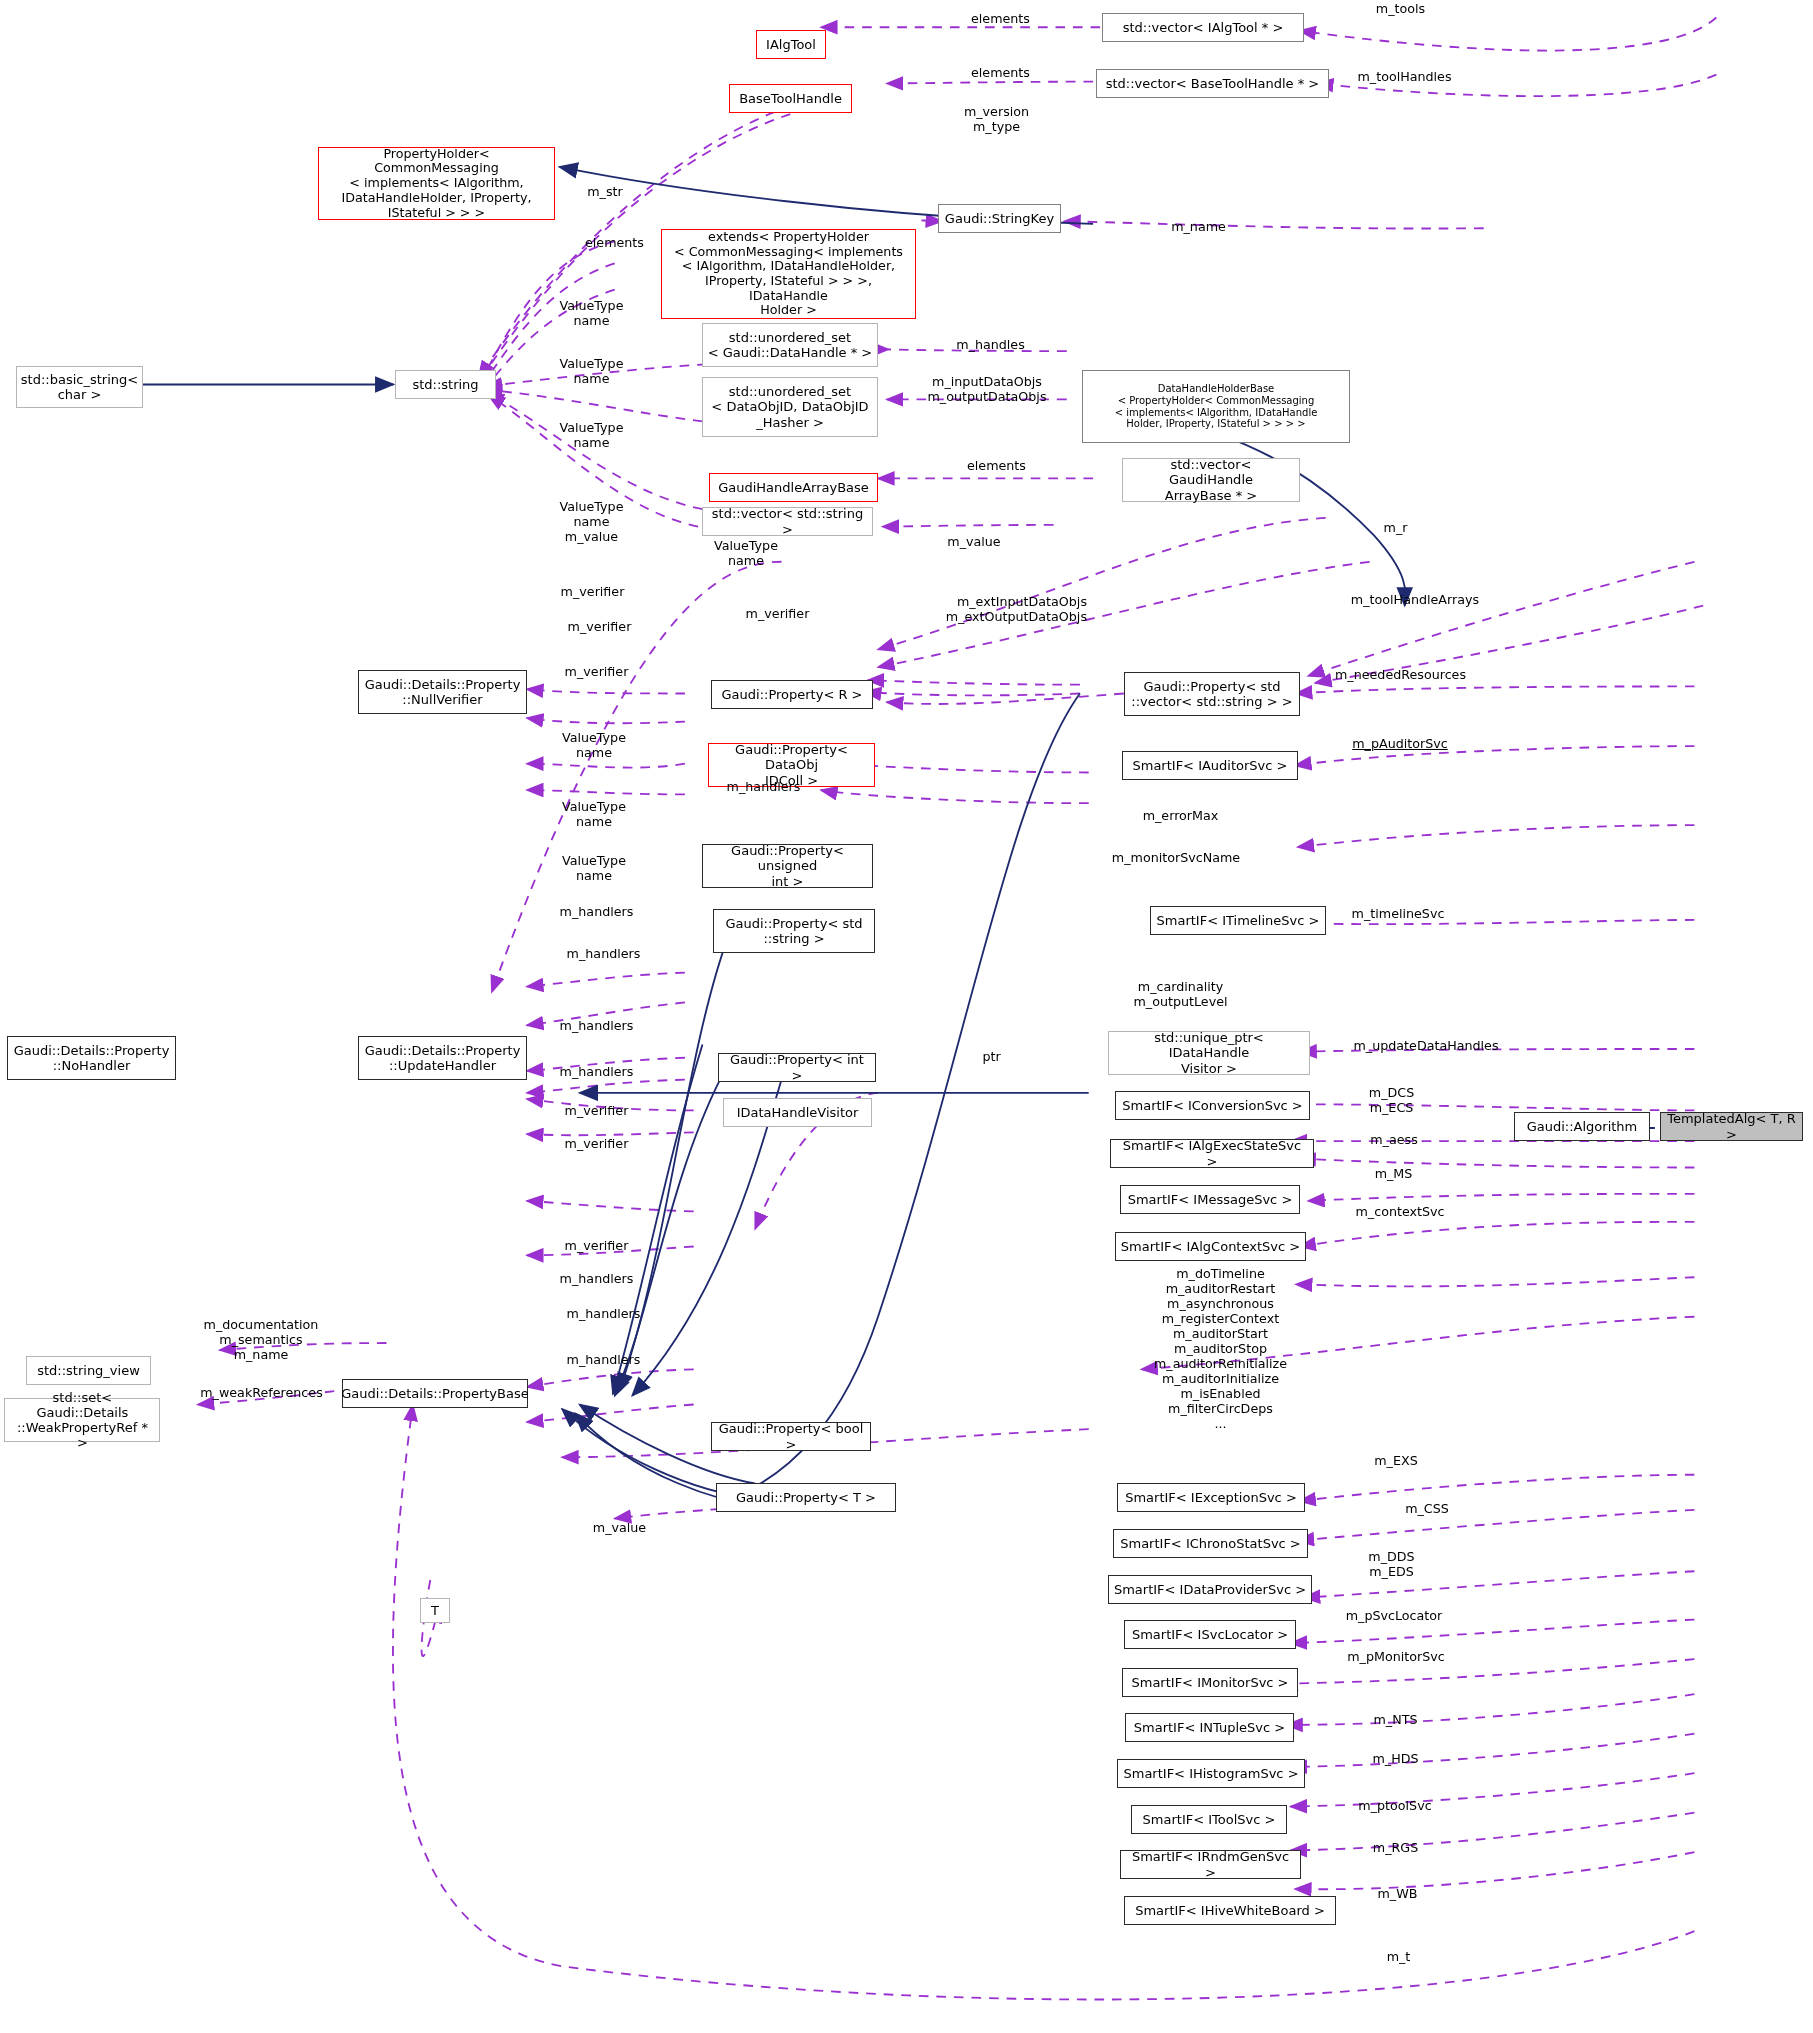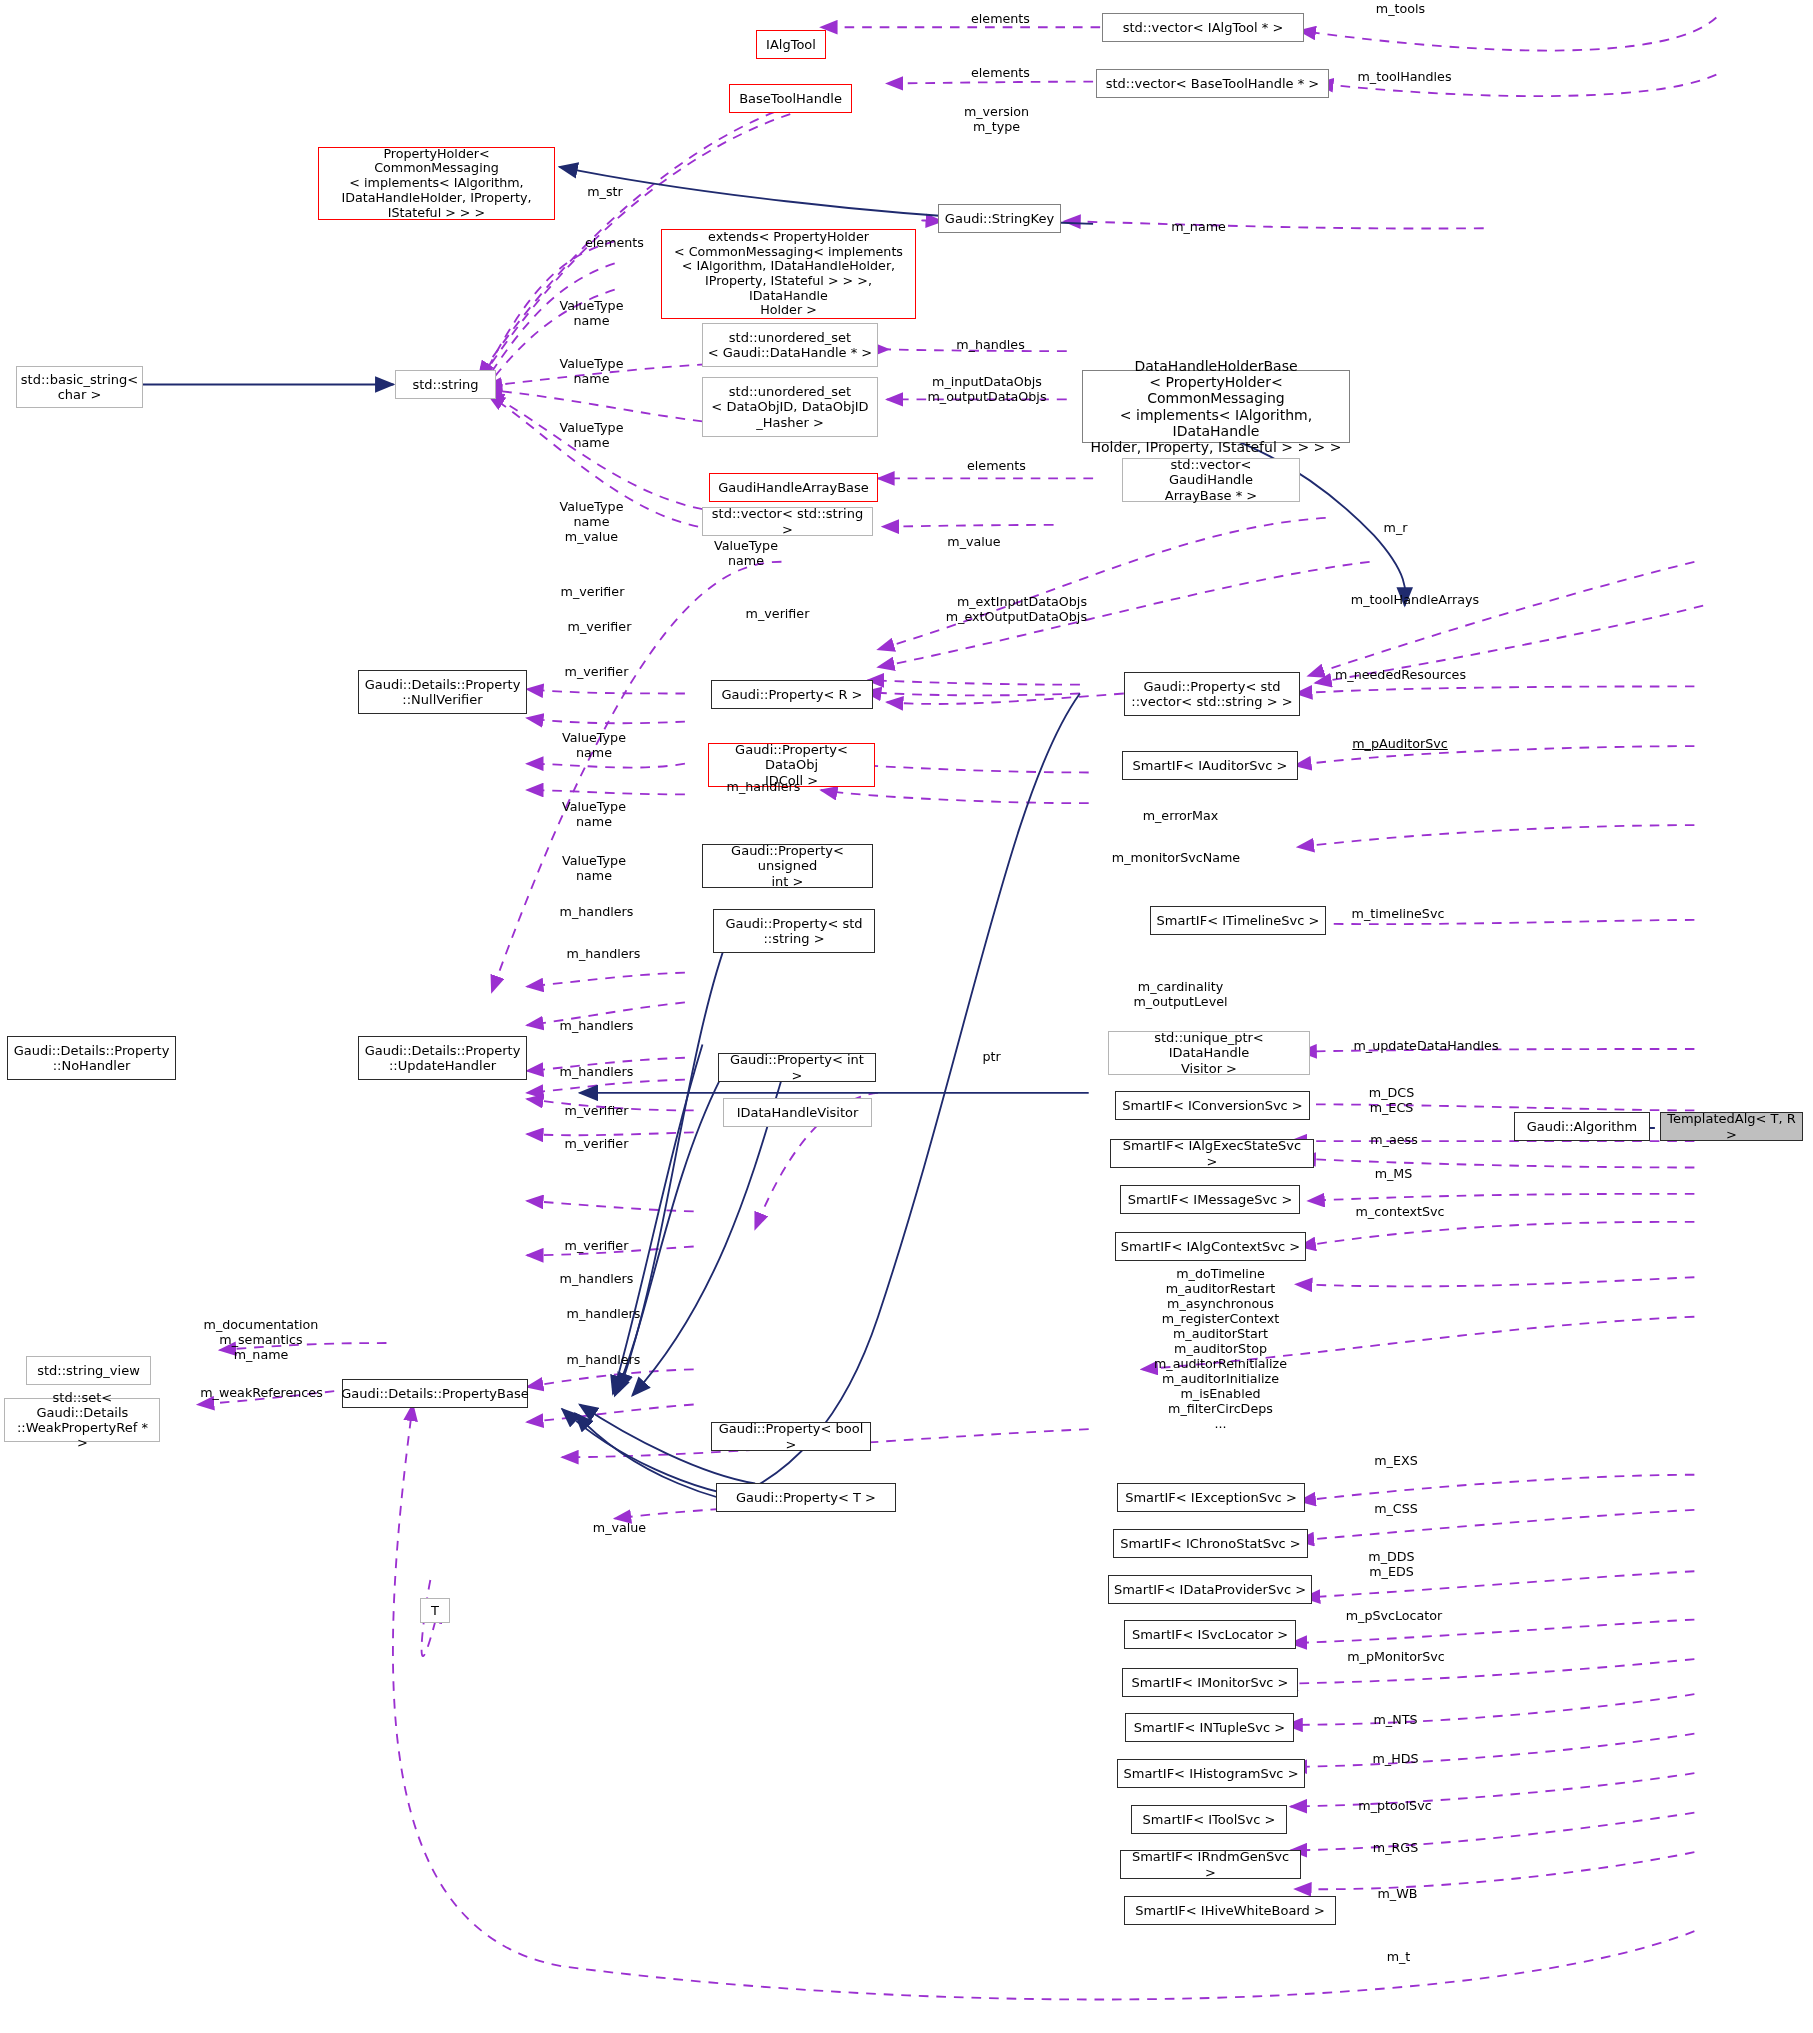--- a/index.html
+++ b/index.html
@@ -186,7 +186,7 @@
 
   <div class="node lite" style="left:702px;top:507px;width:171px;height:29px;">std::vector&lt; std::string &gt;</div>
 
-  <div class="node" style="left:1082px;top:370px;width:268px;height:73px;font-size:14px;">DataHandleHolderBase
+  <div class="node" style="left:1082px;top:370px;width:268px;height:73px;font-size:10px;">DataHandleHolderBase
 &lt; PropertyHolder&lt; CommonMessaging
 &lt; implements&lt; IAlgorithm, IDataHandle
 Holder, IProperty, IStateful &gt; &gt; &gt; &gt;</div>

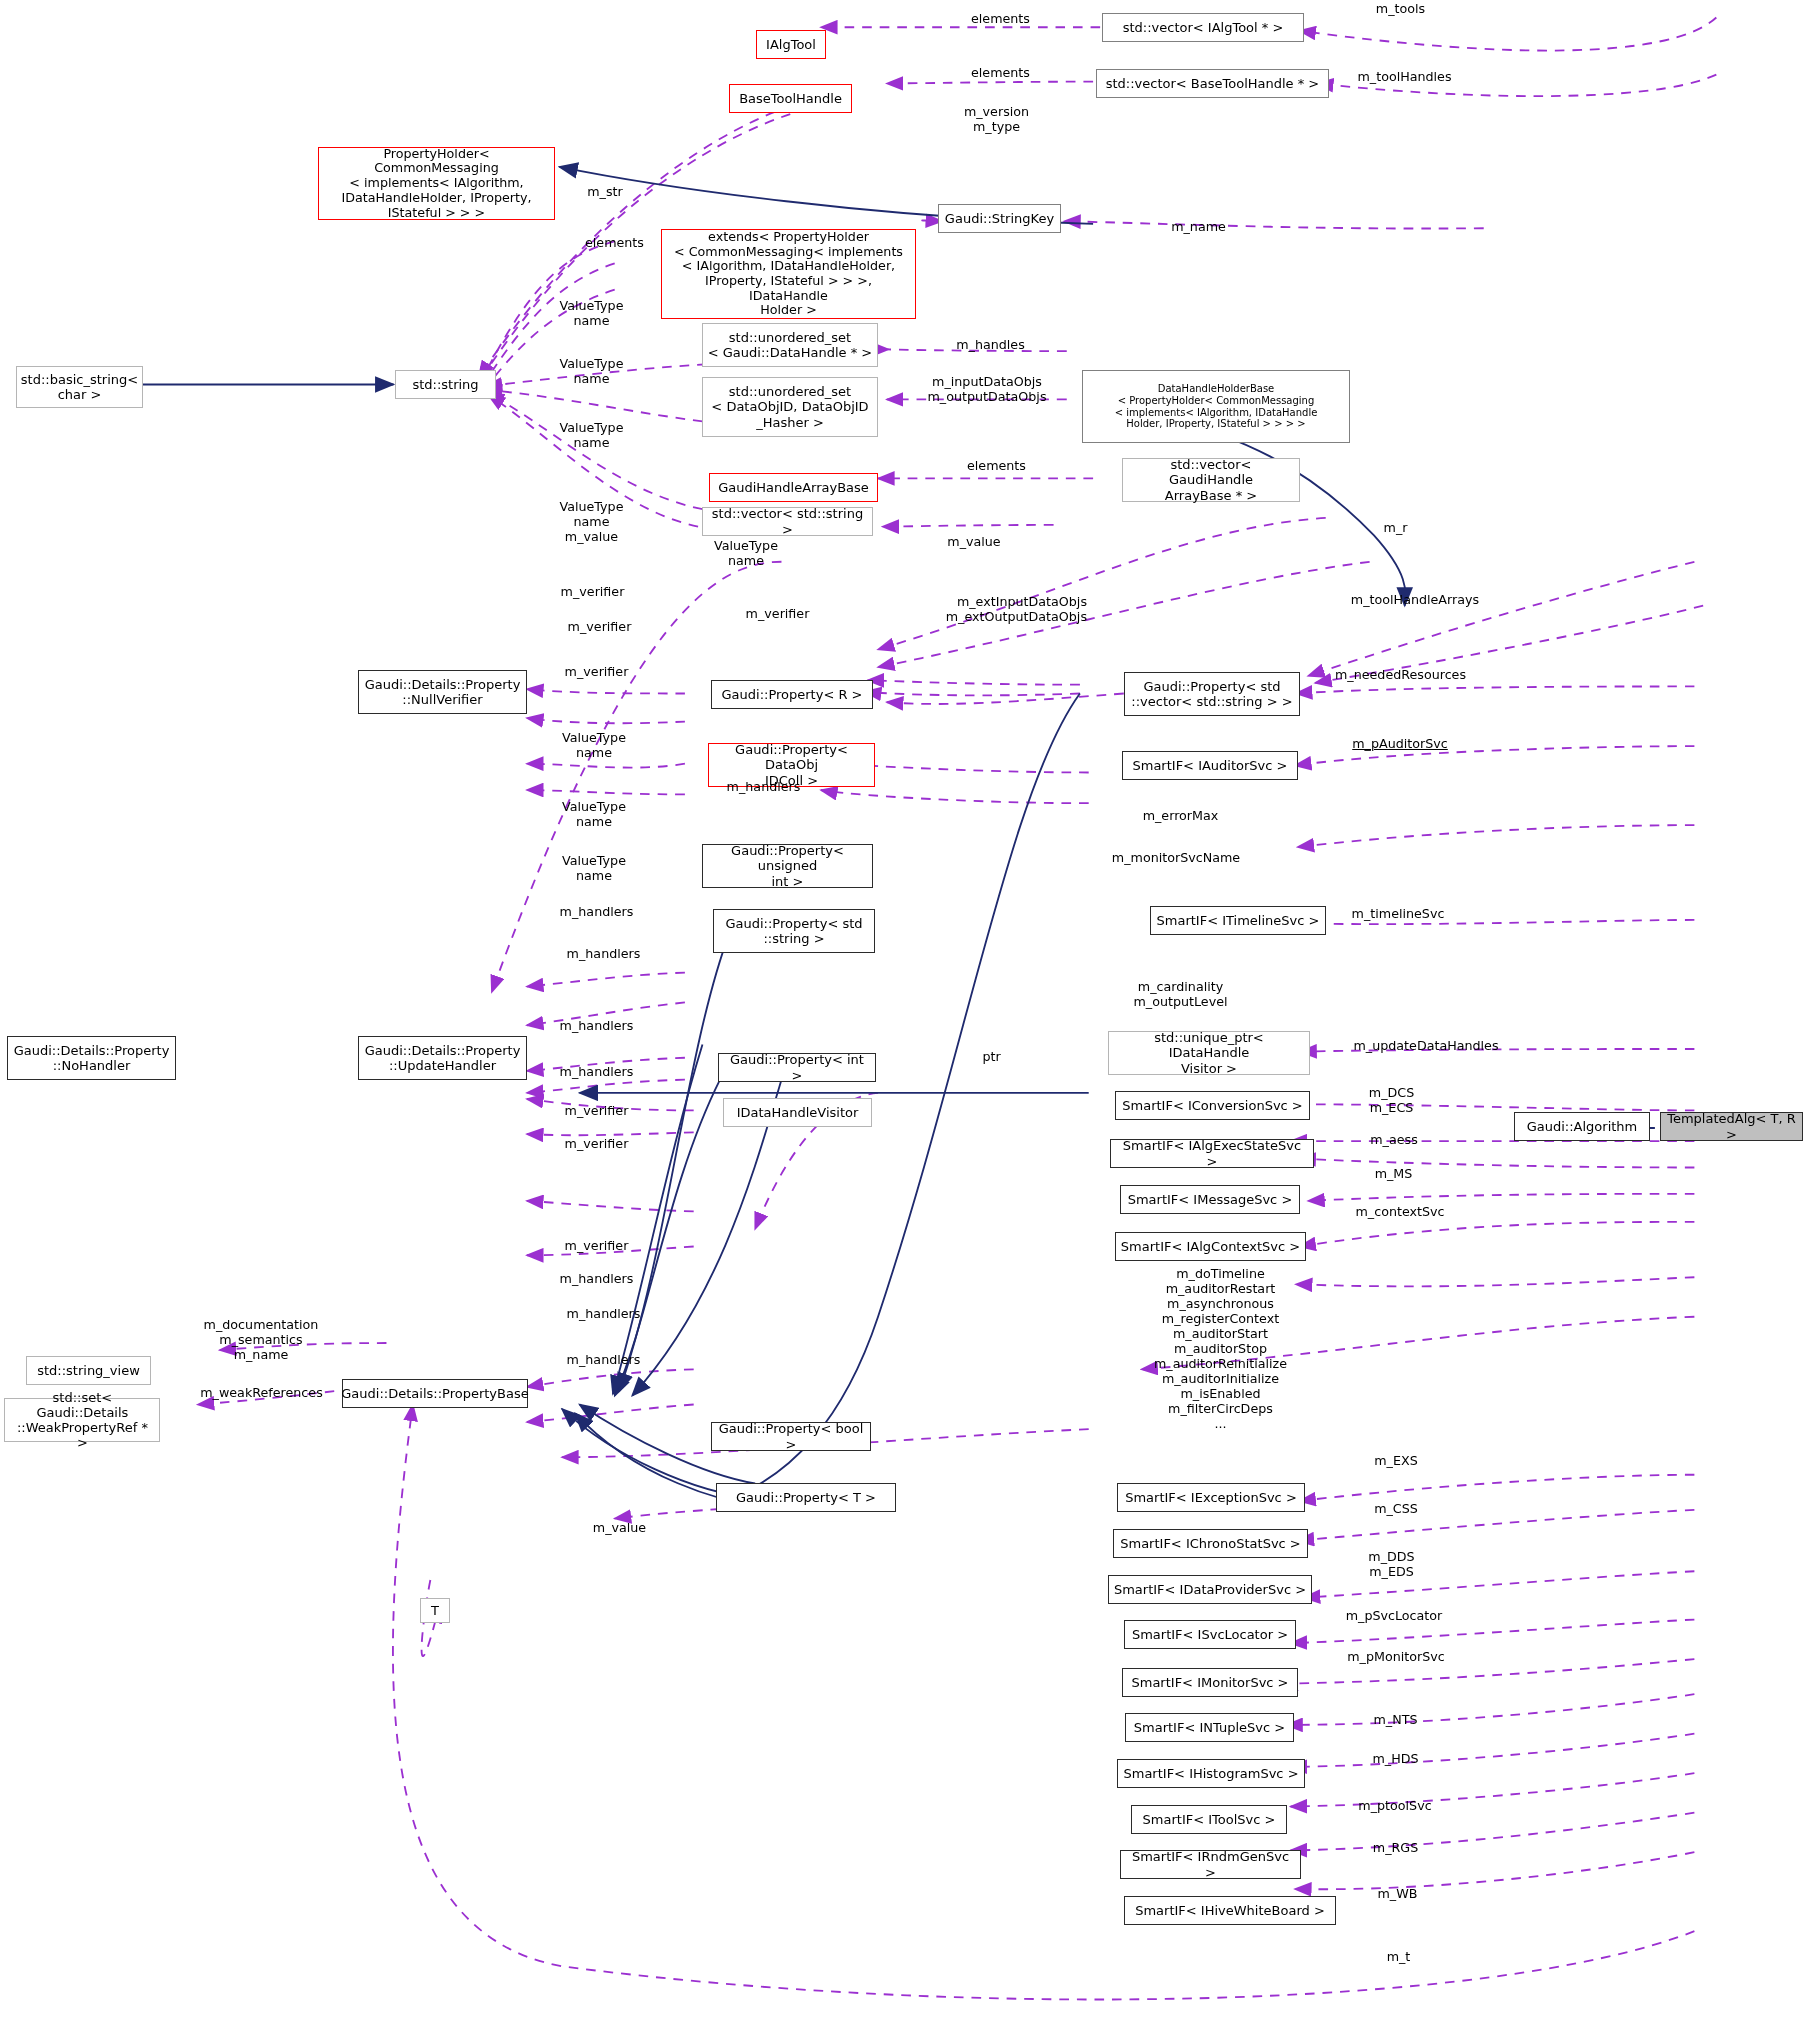--- a/index.html
+++ b/index.html
@@ -362,7 +362,7 @@
   <div class="elabel" style="left:551px;top:1352px;width:105px;">m_handlers</div>
 
   <div class="elabel" style="left:1352px;top:1453px;width:88px;">m_EXS</div>
-  <div class="elabel" style="left:1352px;top:1501px;width:88px;">m_CSS</div>
+  <div class="elabel" style="left:1383px;top:1501px;width:88px;">m_CSS</div>
   <div class="elabel" style="left:571px;top:1520px;width:97px;">m_value</div>
   <div class="elabel" style="left:1343px;top:1549px;width:97px;">m_DDS
 m_EDS</div>

